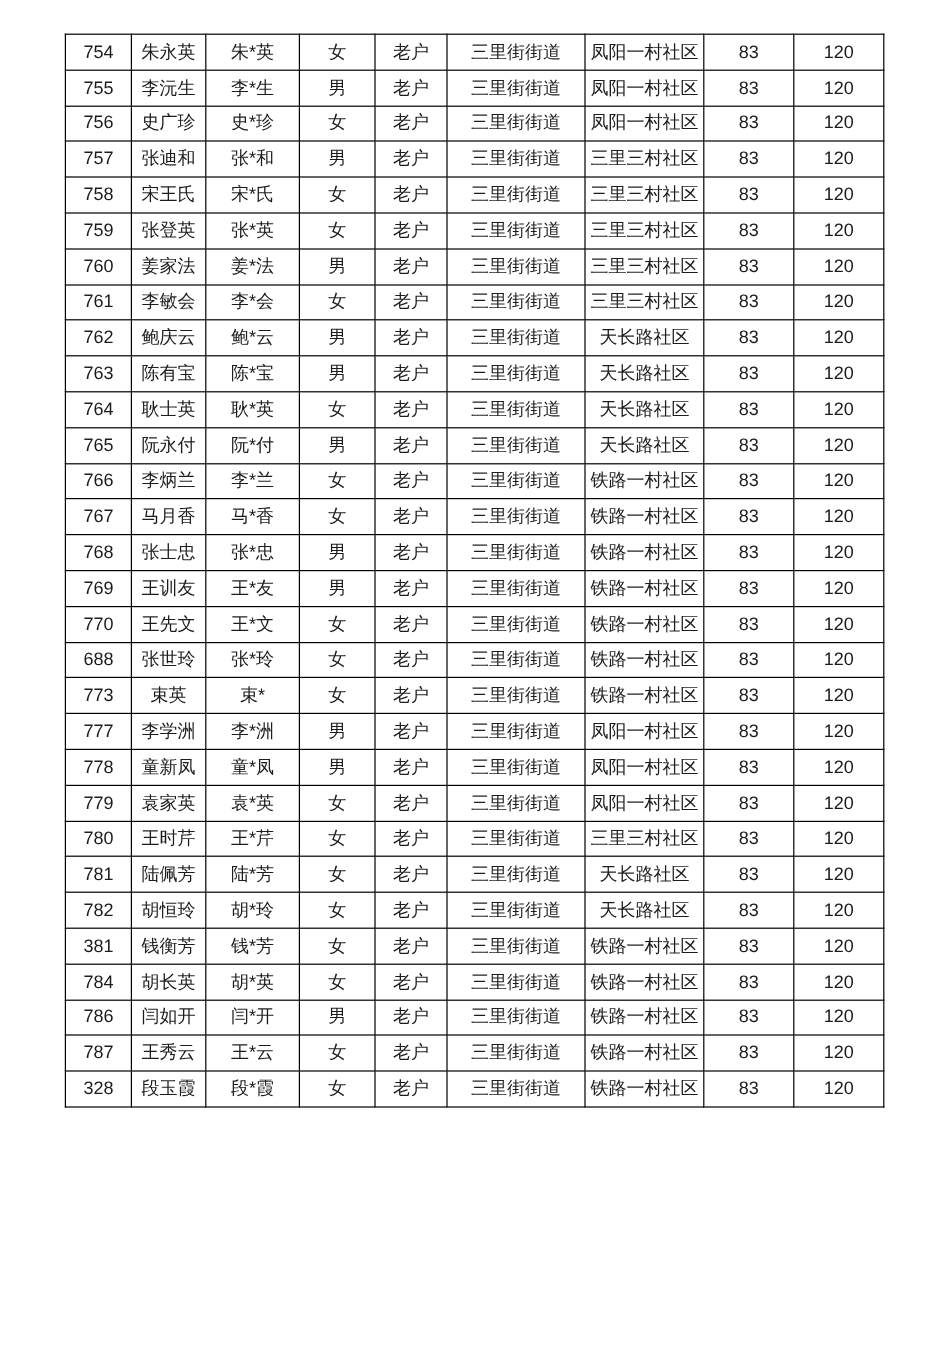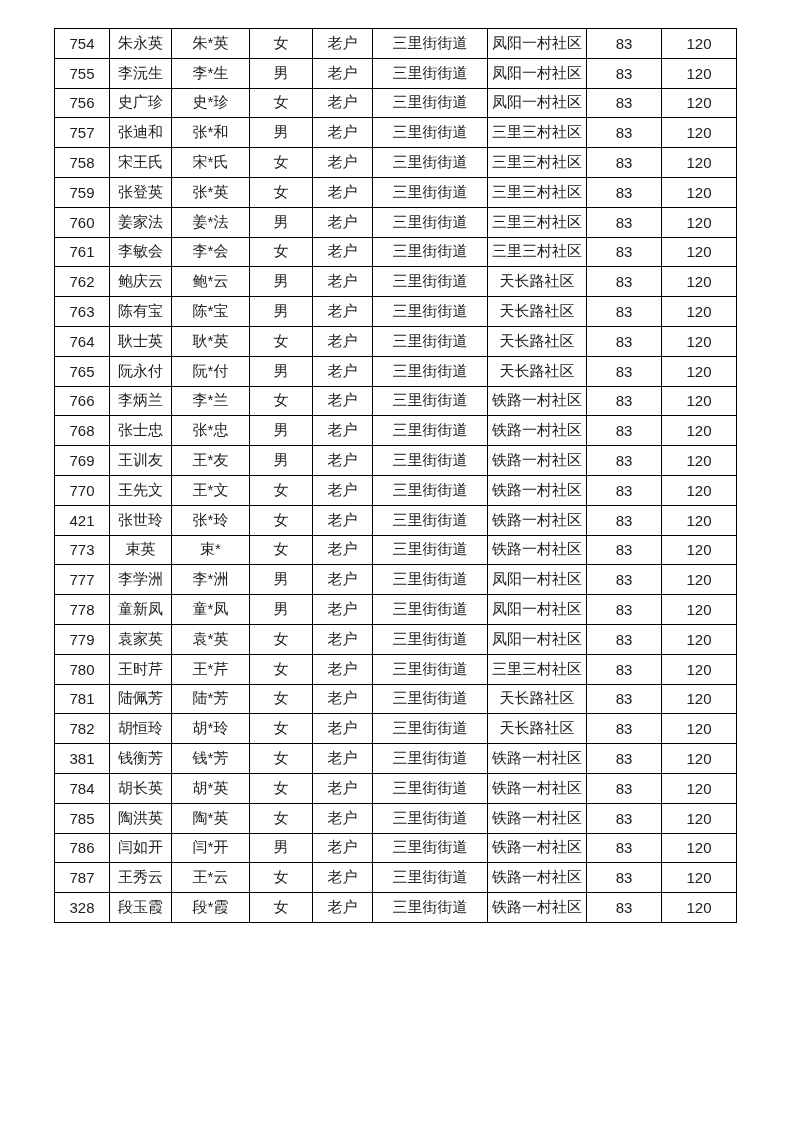--- a/index.html
+++ b/index.html
@@ -198,6 +198,17 @@
     <td>120</td>
   </tr>
         <tr>
+    <td>767</td>
+    <td>马月香</td>
+    <td>马*香</td>
+    <td>女</td>
+    <td>老户</td>
+    <td>三里街街道</td>
+    <td>铁路一村社区</td>
+    <td>83</td>
+    <td>120</td>
+  </tr>
+        <tr>
     <td>768</td>
     <td>张士忠</td>
     <td>张*忠</td>

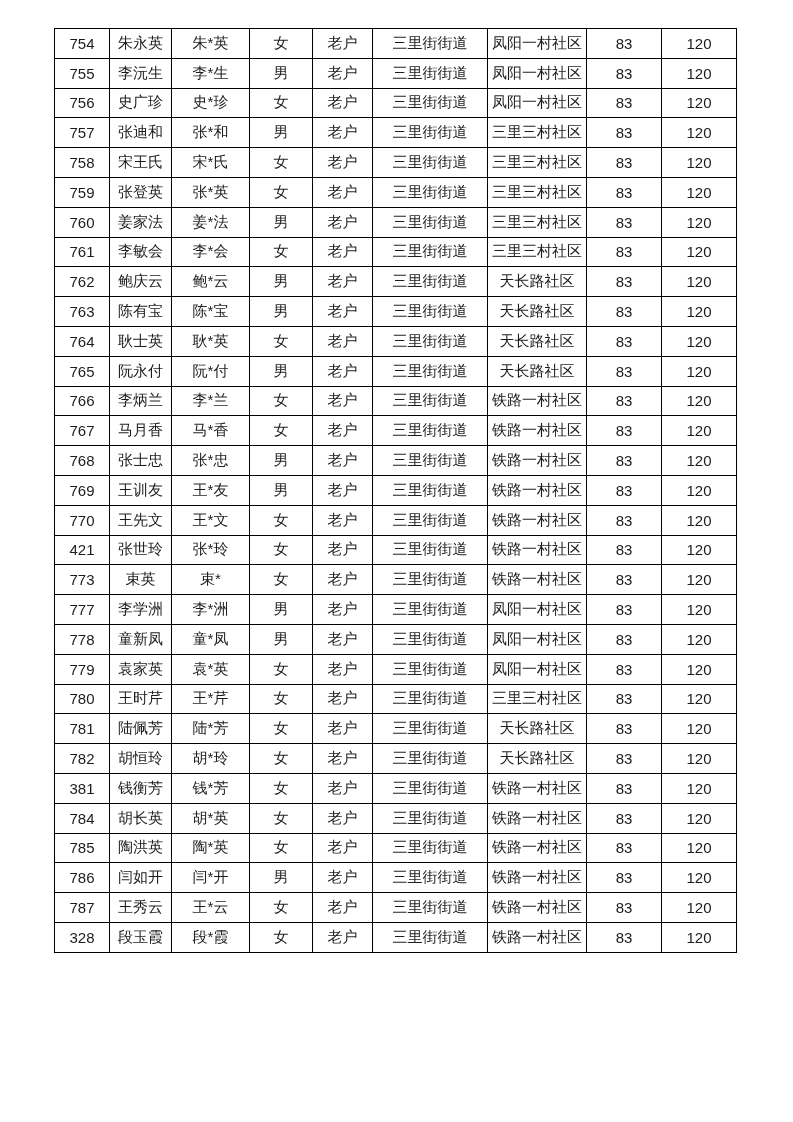--- a/index.html
+++ b/index.html
@@ -242,7 +242,7 @@
     <td>120</td>
   </tr>
         <tr>
-    <td>421</td>
+    <td>688</td>
     <td>张世玲</td>
     <td>张*玲</td>
     <td>女</td>

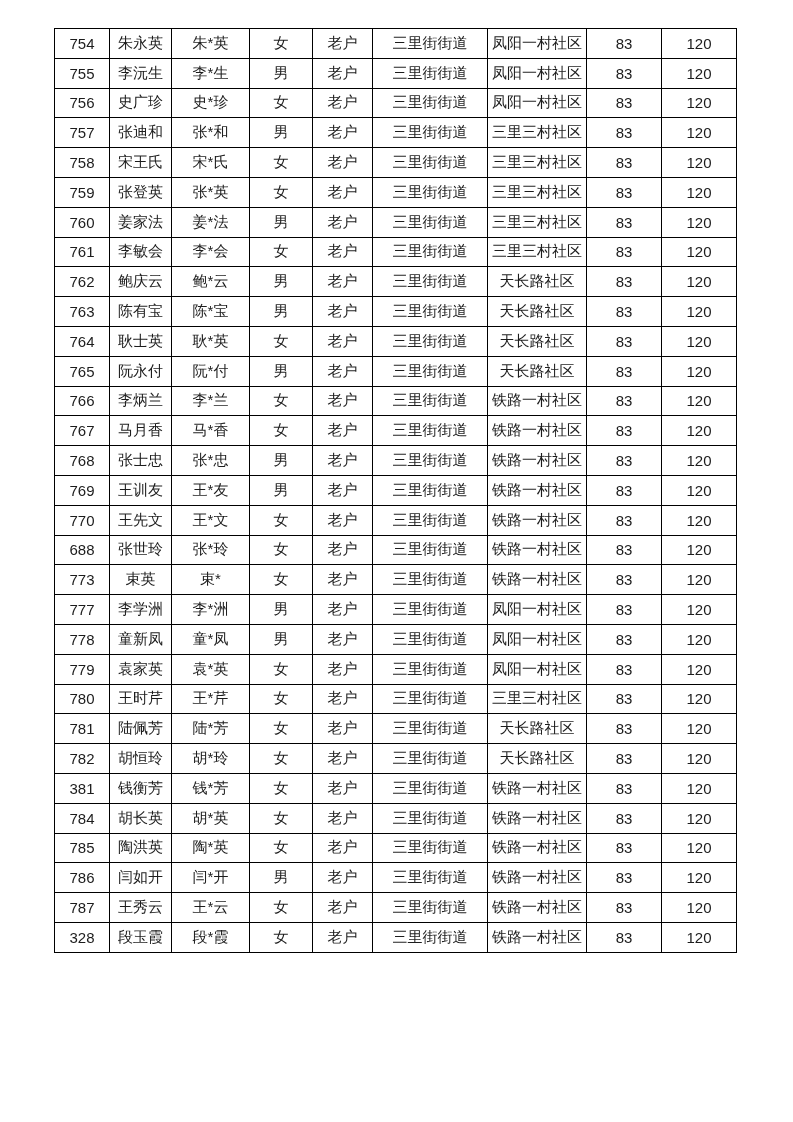--- a/index.html
+++ b/index.html
@@ -352,17 +352,6 @@
     <td>120</td>
   </tr>
         <tr>
-    <td>785</td>
-    <td>陶洪英</td>
-    <td>陶*英</td>
-    <td>女</td>
-    <td>老户</td>
-    <td>三里街街道</td>
-    <td>铁路一村社区</td>
-    <td>83</td>
-    <td>120</td>
-  </tr>
-        <tr>
     <td>786</td>
     <td>闫如开</td>
     <td>闫*开</td>

